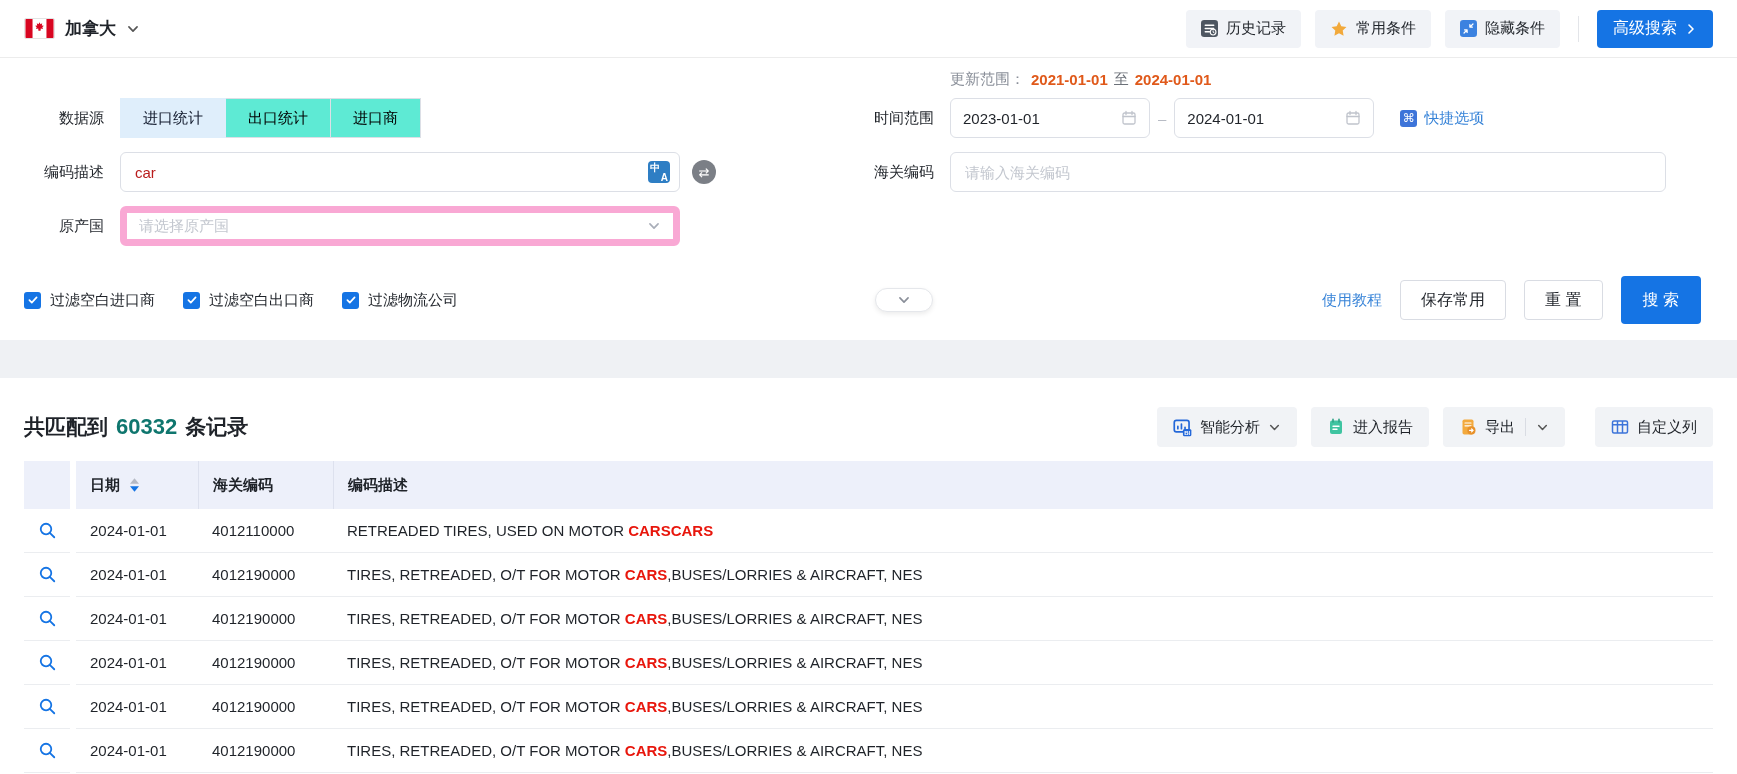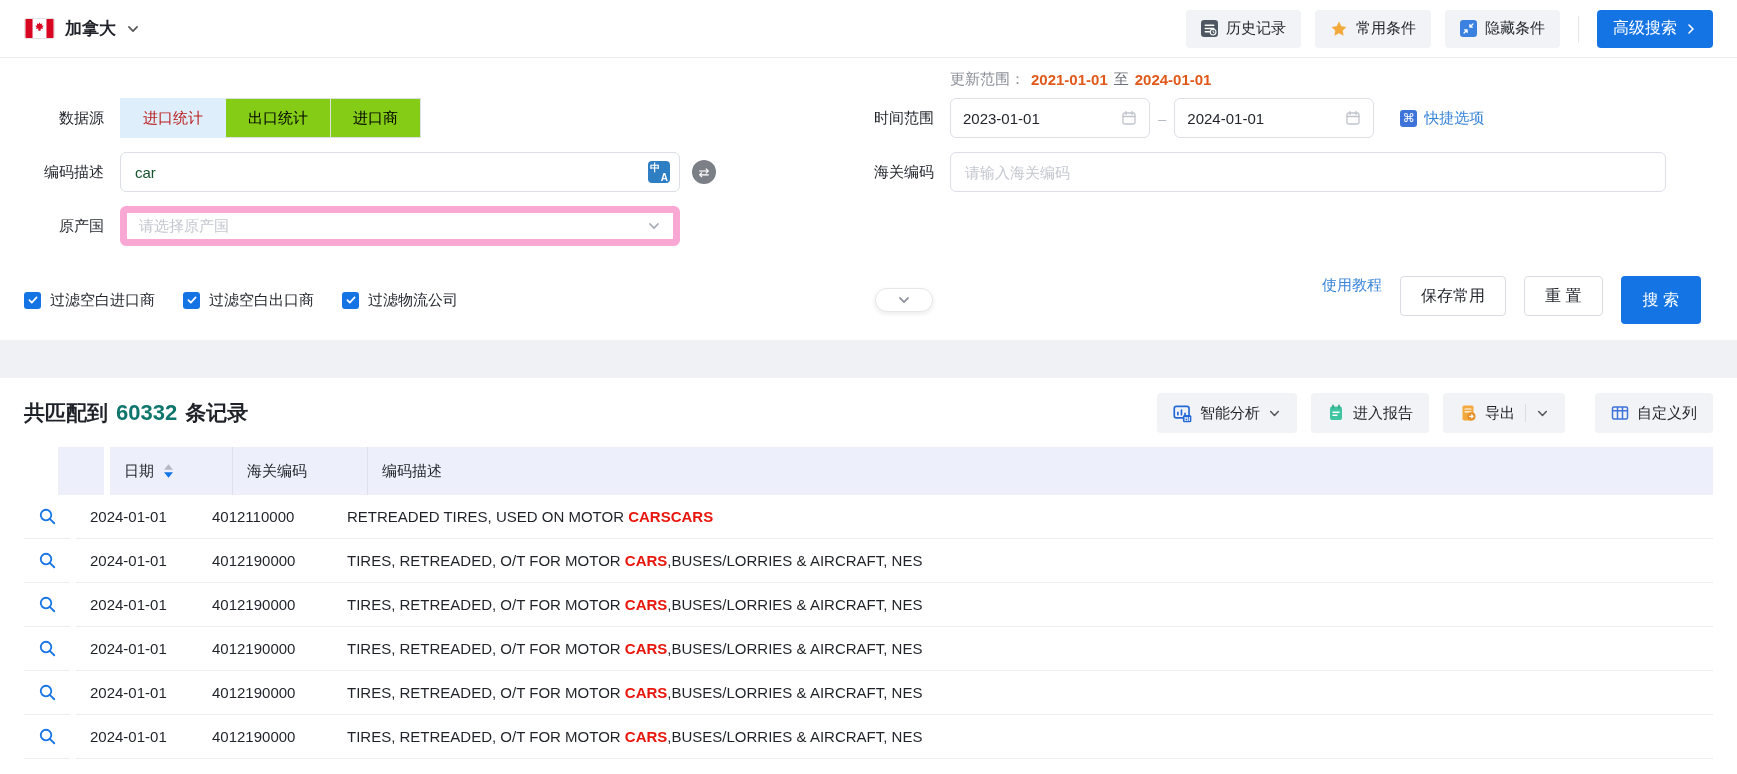--- a/index.html
+++ b/index.html
@@ -37,7 +37,7 @@
   .tab { height:40px; padding:0 22px; display:flex; align-items:center; font-size:15px;
     background:#84cc16; border:1px solid #dcdfe6; cursor:pointer; margin-left:-1px; font-family:inherit; }
   .tab:first-child { margin-left:0; }
-  .tab.active { background:#dfeefb; border-color:#dfeefb; color:#b91c1c; position:relative; z-index:1; }
+  .tab.active { background:#dfeefb; border-color:#dfeefb; color:#0f172a; position:relative; z-index:1; }
 
   .row-flex { display:flex; align-items:center; }
   .date-box { width:200px; height:40px; border:1px solid #dcdfe6; border-radius:6px;

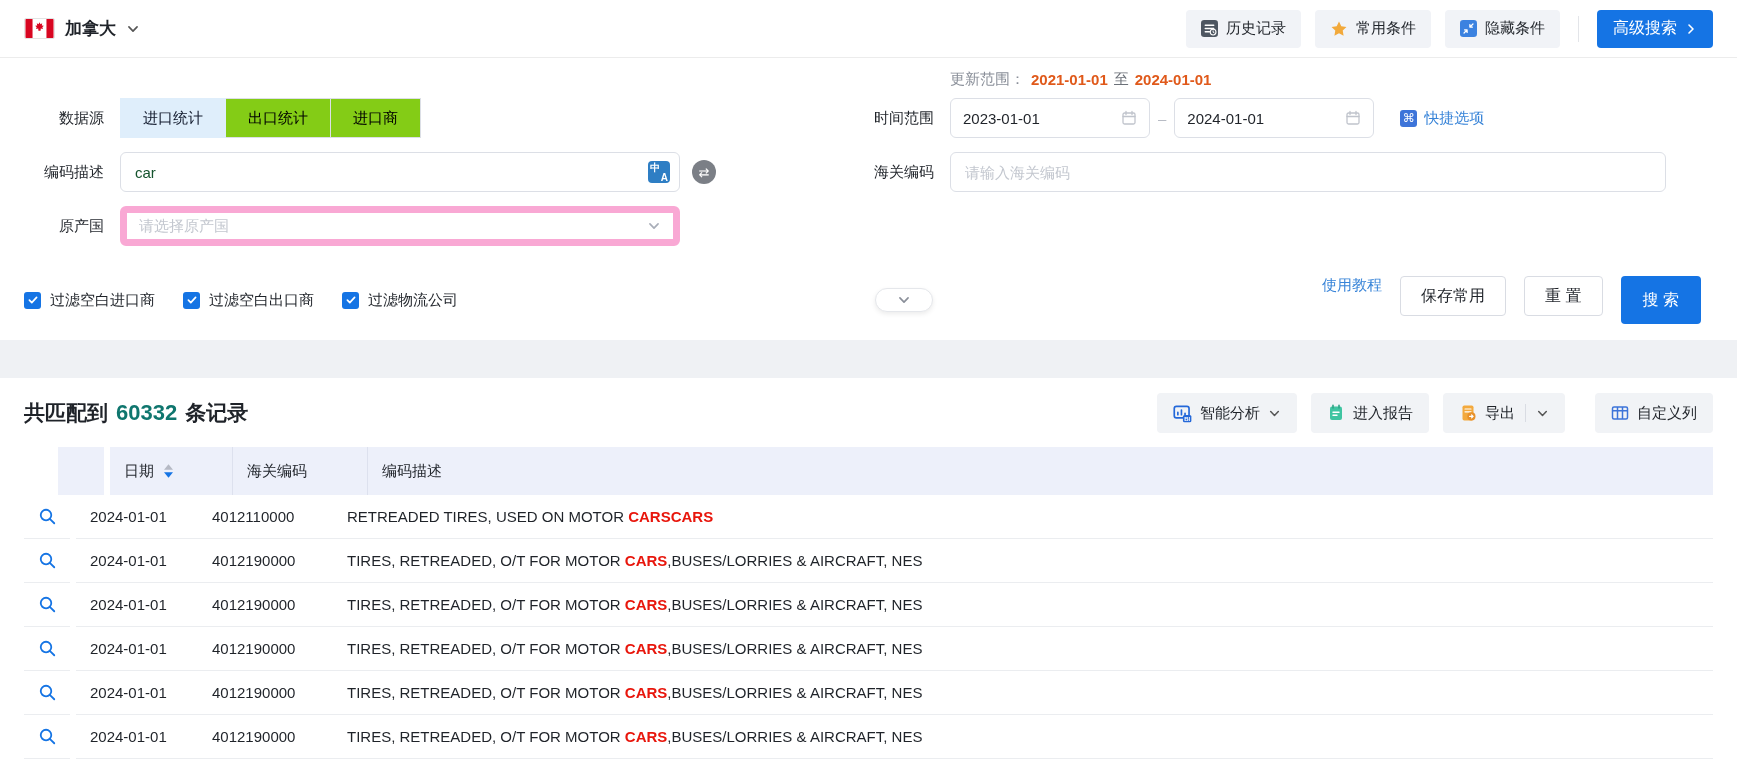--- a/index.html
+++ b/index.html
@@ -35,7 +35,7 @@
 
   .tabs { display:flex; }
   .tab { height:40px; padding:0 22px; display:flex; align-items:center; font-size:15px;
-    background:#84cc16; border:1px solid #dcdfe6; cursor:pointer; margin-left:-1px; font-family:inherit; }
+    background:#5eead4; border:1px solid #dcdfe6; cursor:pointer; margin-left:-1px; font-family:inherit; }
   .tab:first-child { margin-left:0; }
   .tab.active { background:#dfeefb; border-color:#dfeefb; color:#0f172a; position:relative; z-index:1; }
 

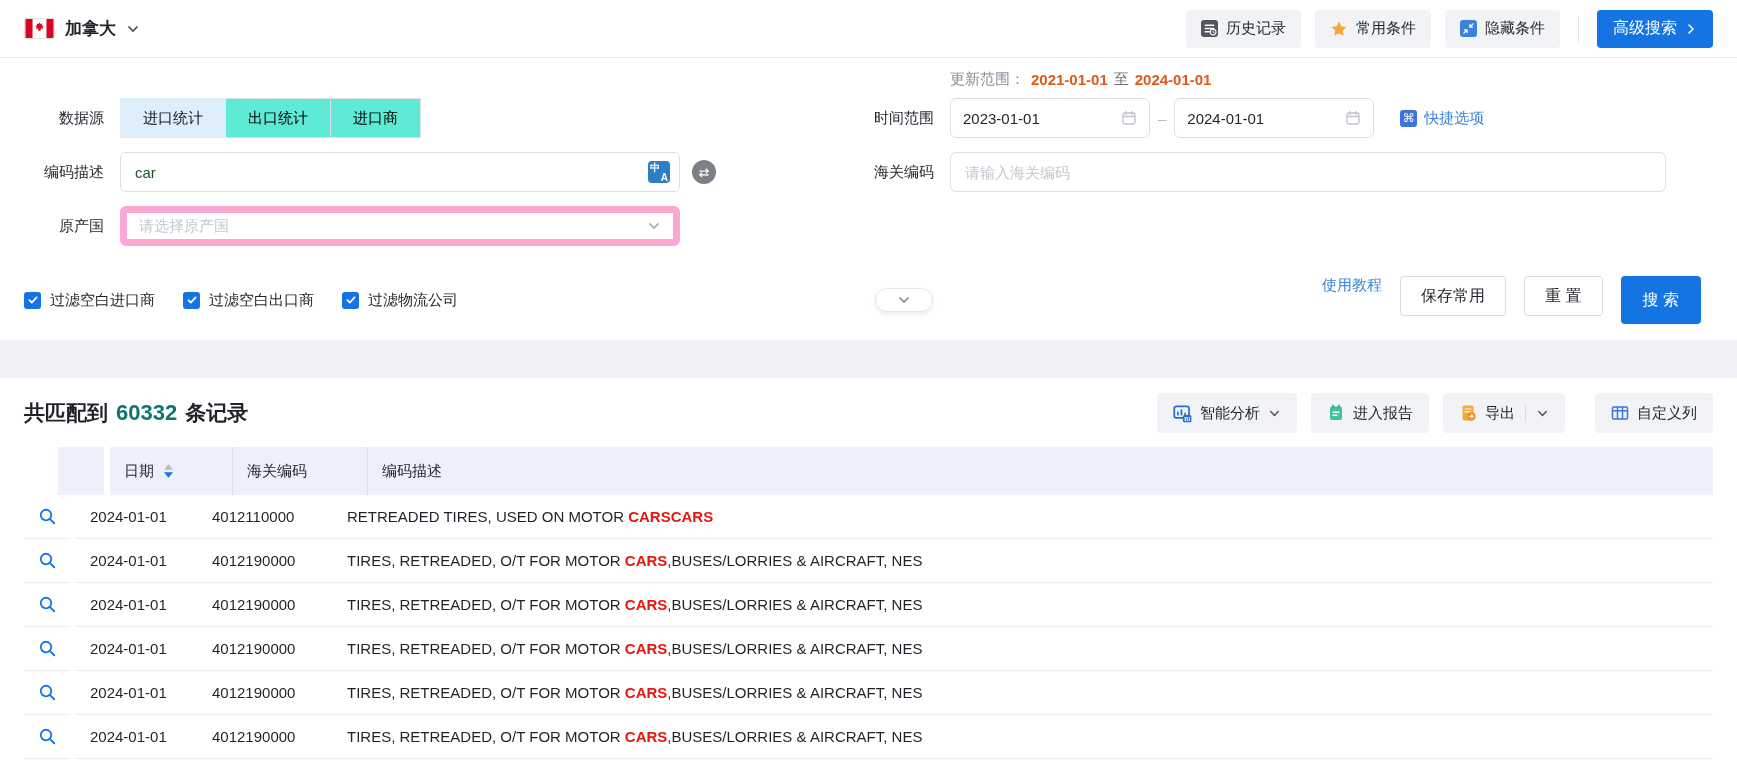--- a/index.html
+++ b/index.html
@@ -52,7 +52,7 @@
 
   .text-input { position:relative; width:560px; height:40px; }
   .text-input input { width:100%; height:100%; border:1px solid #dcdfe6; border-radius:6px;
-    padding:0 42px 0 14px; font-size:15px; font-family:inherit; color:#14532d; outline:none; }
+    padding:0 42px 0 14px; font-size:15px; font-family:inherit; color:#b91c1c; outline:none; }
   .text-input.no-icon input { padding-right:14px; }
   .text-input.wide { width:716px; }
   input::placeholder { color:#c3c7cf; }

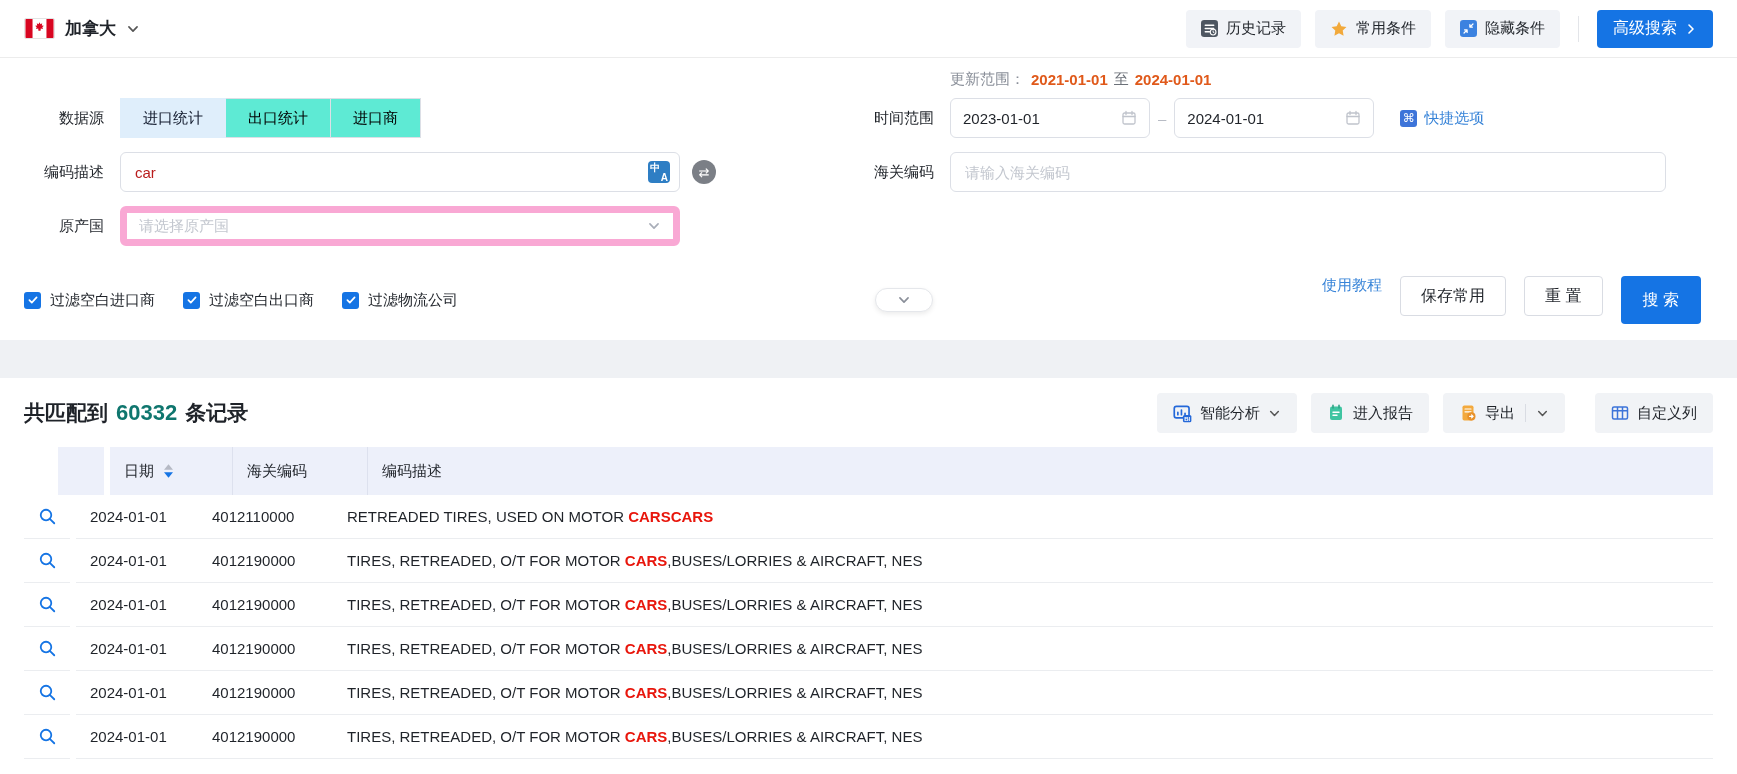--- a/index.html
+++ b/index.html
@@ -77,7 +77,7 @@
   .collapse-pill { width:58px; height:24px; border-radius:12px; background:#fff;
     border:1px solid #e5e7eb; box-shadow:0 2px 5px rgba(0,0,0,.08); display:flex; align-items:center;
     justify-content:center; cursor:pointer; }
-  .form-actions { display:flex; align-items:flex-start; gap:18px; }
+  .form-actions { display:flex; align-items:center; gap:18px; }
   .link-btn { color:#3884d8; font-size:15px; background:none; border:none; cursor:pointer; font-family:inherit; }
   .ghost-btn { height:40px; padding:0 20px; background:#fff; border:1px solid #d9dce3;
     border-radius:4px; font-size:16px; color:#1f2329; cursor:pointer; font-family:inherit; }

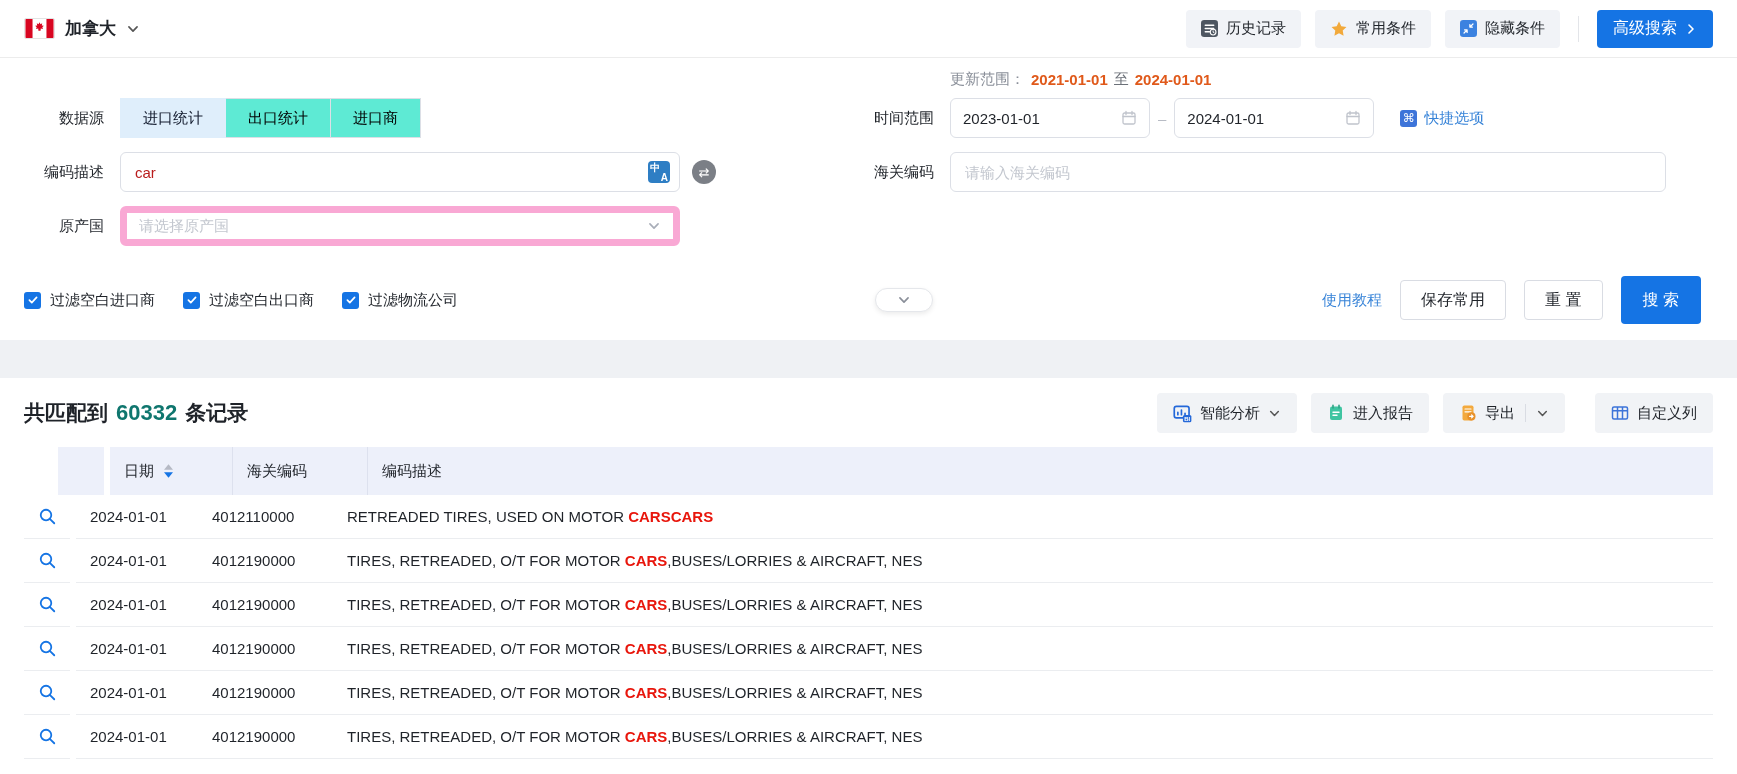--- a/index.html
+++ b/index.html
@@ -87,7 +87,7 @@
   .section-gap { height:38px; background:#eff1f4; }
 
   
-  .results { padding:15px 24px 0; background:#fff; }
+  .results { padding:29px 24px 0; background:#fff; }
   .results-head { display:flex; align-items:center; }
   .results-title { font-size:21px; font-weight:bold; display:flex; align-items:center; gap:8px; }
   .results-count { color:#0f766e; font-size:22px; }

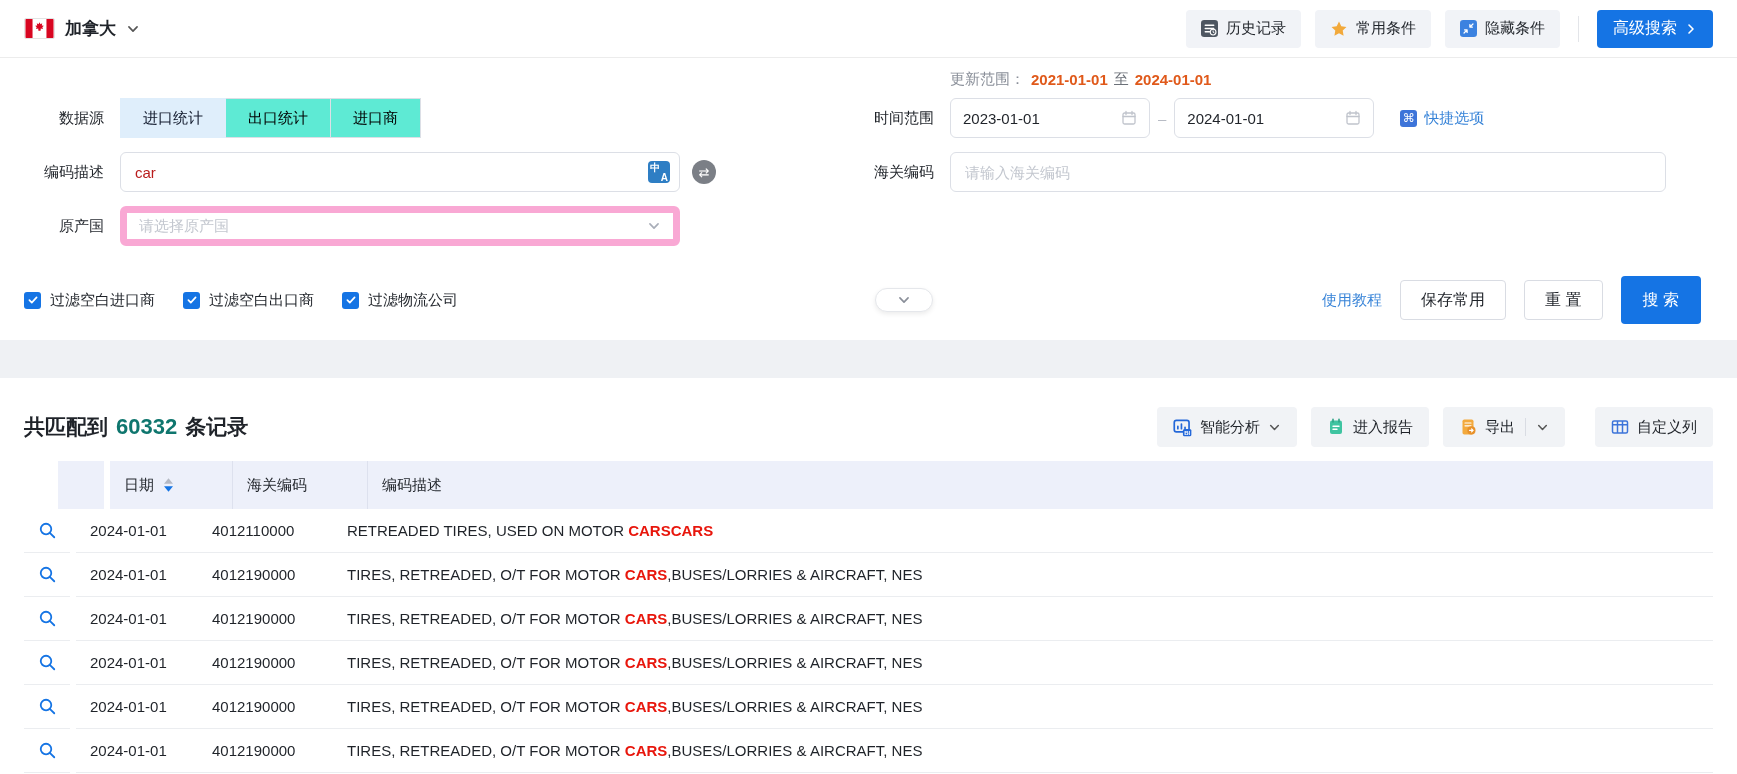--- a/index.html
+++ b/index.html
@@ -109,7 +109,7 @@
   .t-head { height:48px; }
   .t-head .c-icon, .t-head .c-date, .t-head .c-code, .t-head .c-desc { background:#edf0fa; }
   .t-head .c-code, .t-head .c-desc { border-left:1px solid #dde1ee; }
-  .t-head { font-size:15px; font-weight:normal;margin-left:34px; }
+  .t-head { font-size:15px; font-weight:bold; }
   .sort-ctrl { display:inline-flex; flex-direction:column; gap:2px; margin-left:10px; cursor:pointer; }
   .t-body .t-row { height:44px; font-size:15px; }
   .t-body .c-icon, .t-body .c-date, .t-body .c-code, .t-body .c-desc { border-bottom:1px solid #ebedf0; }

